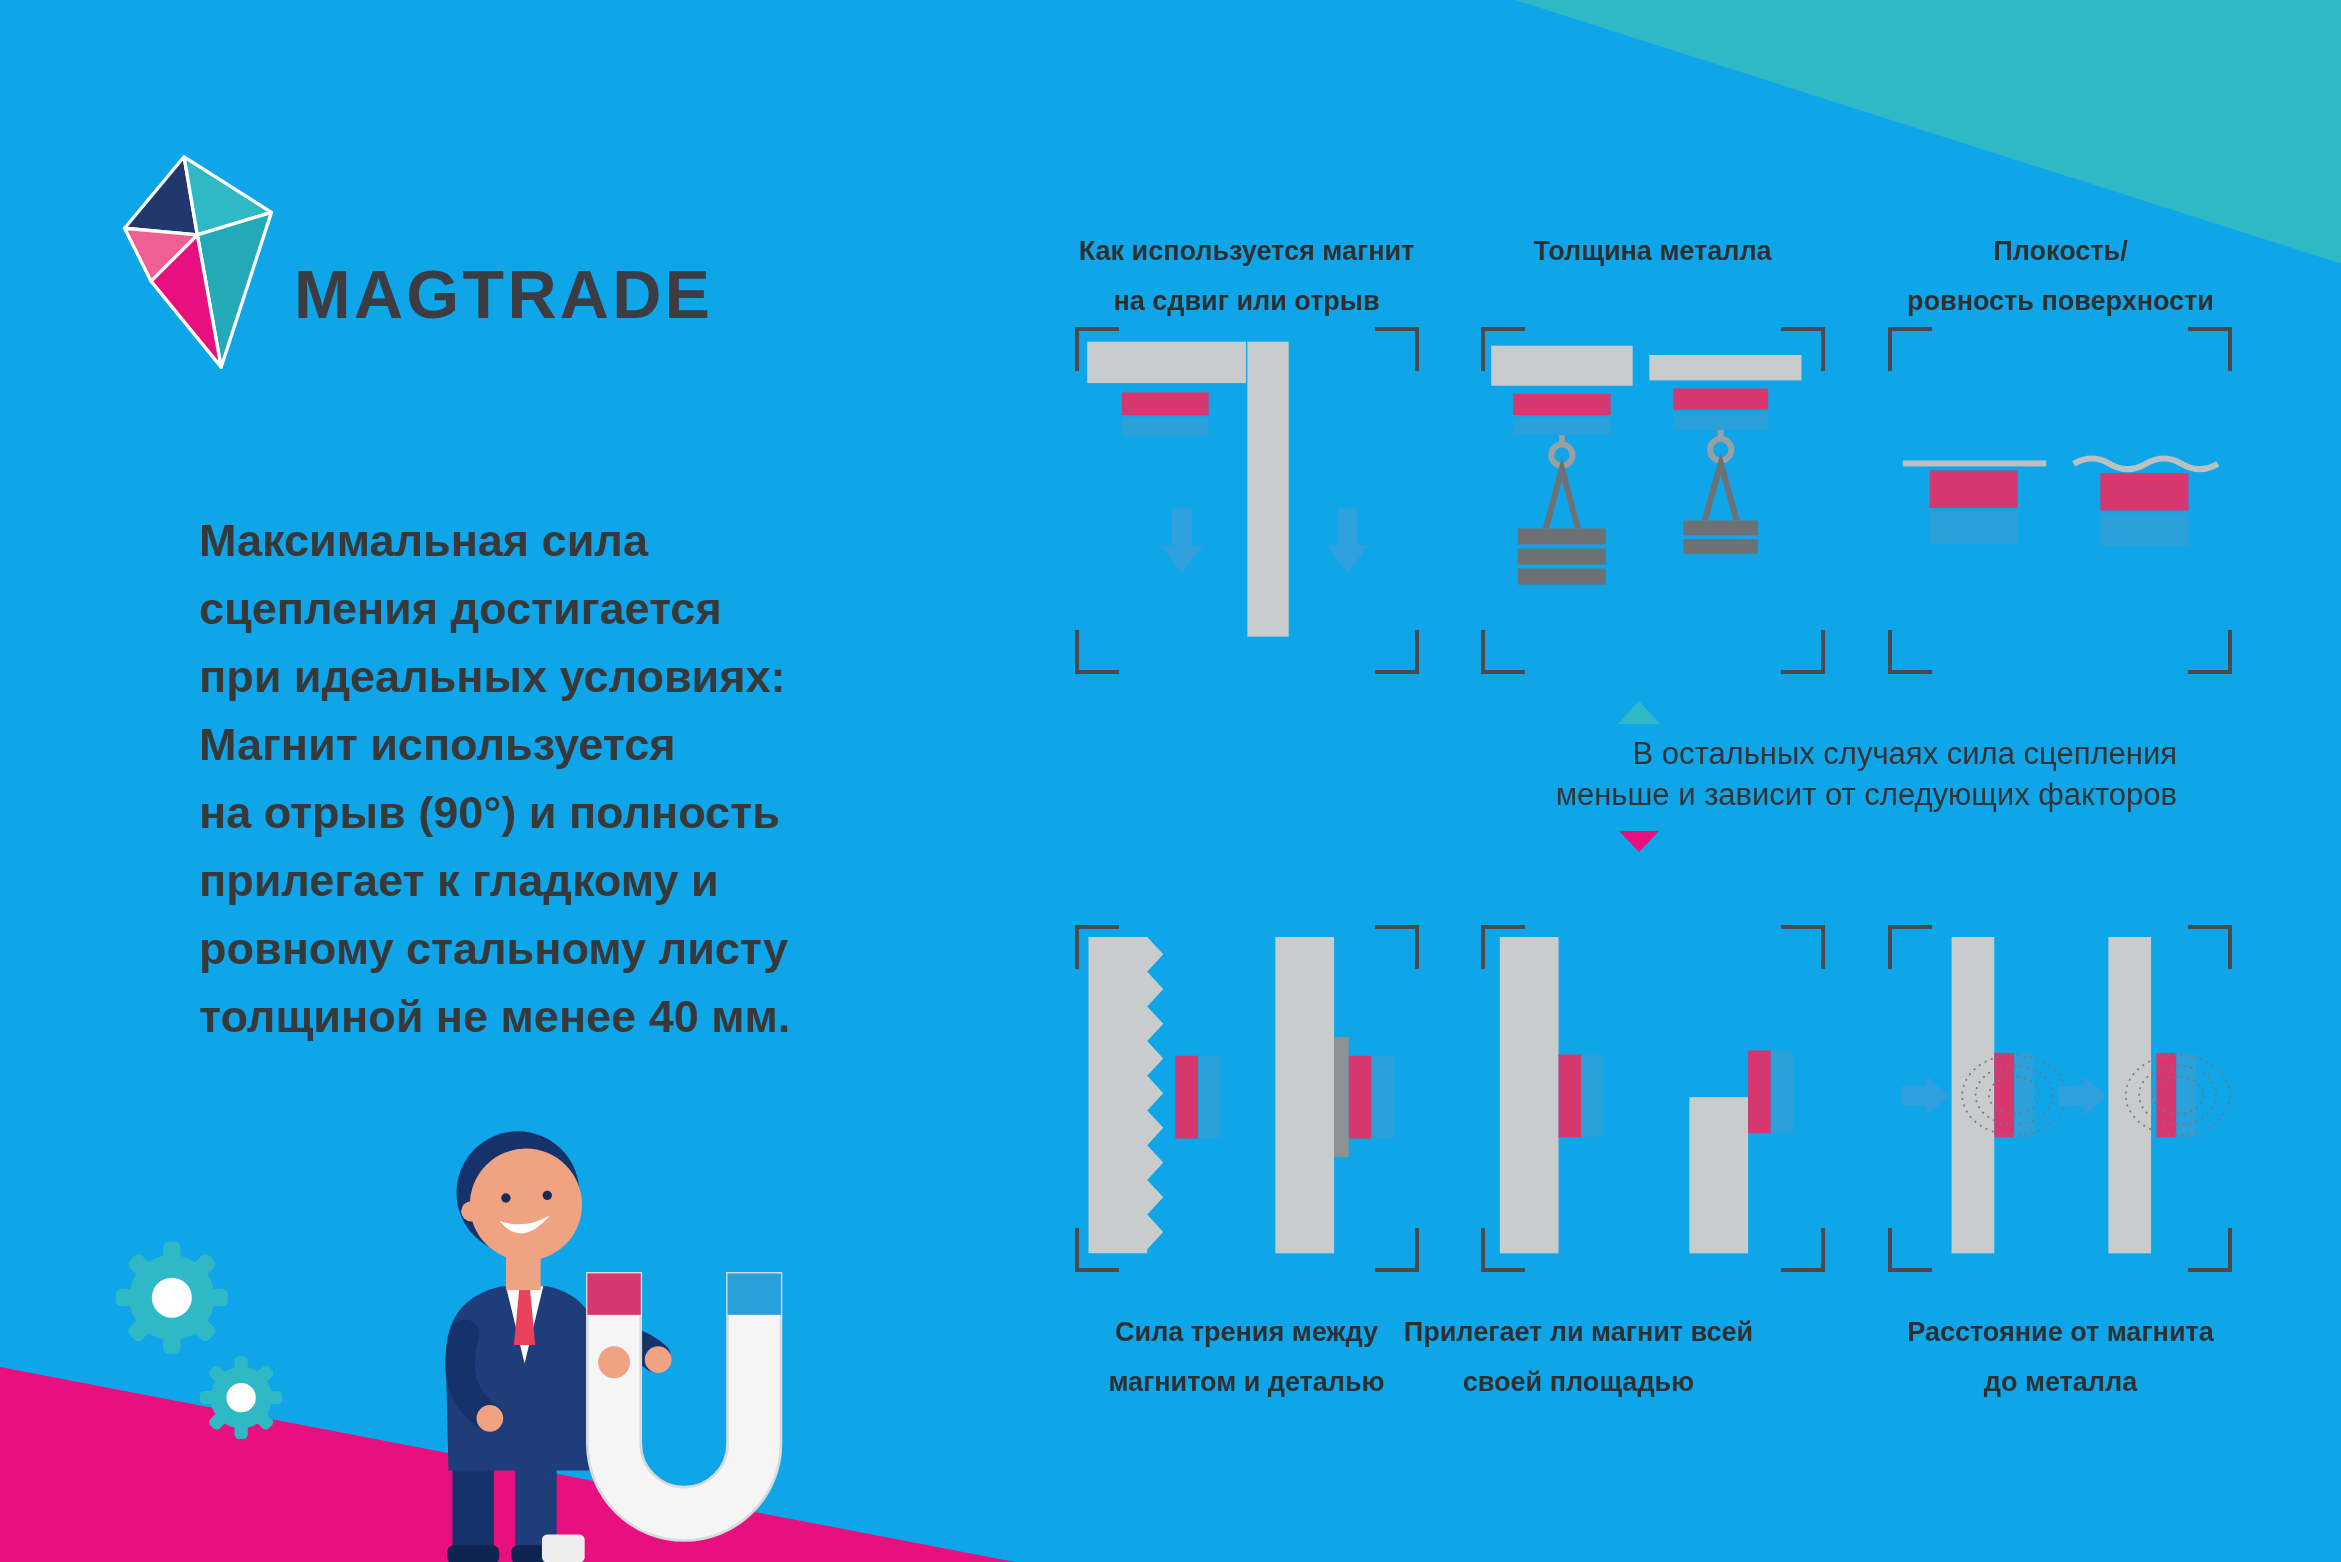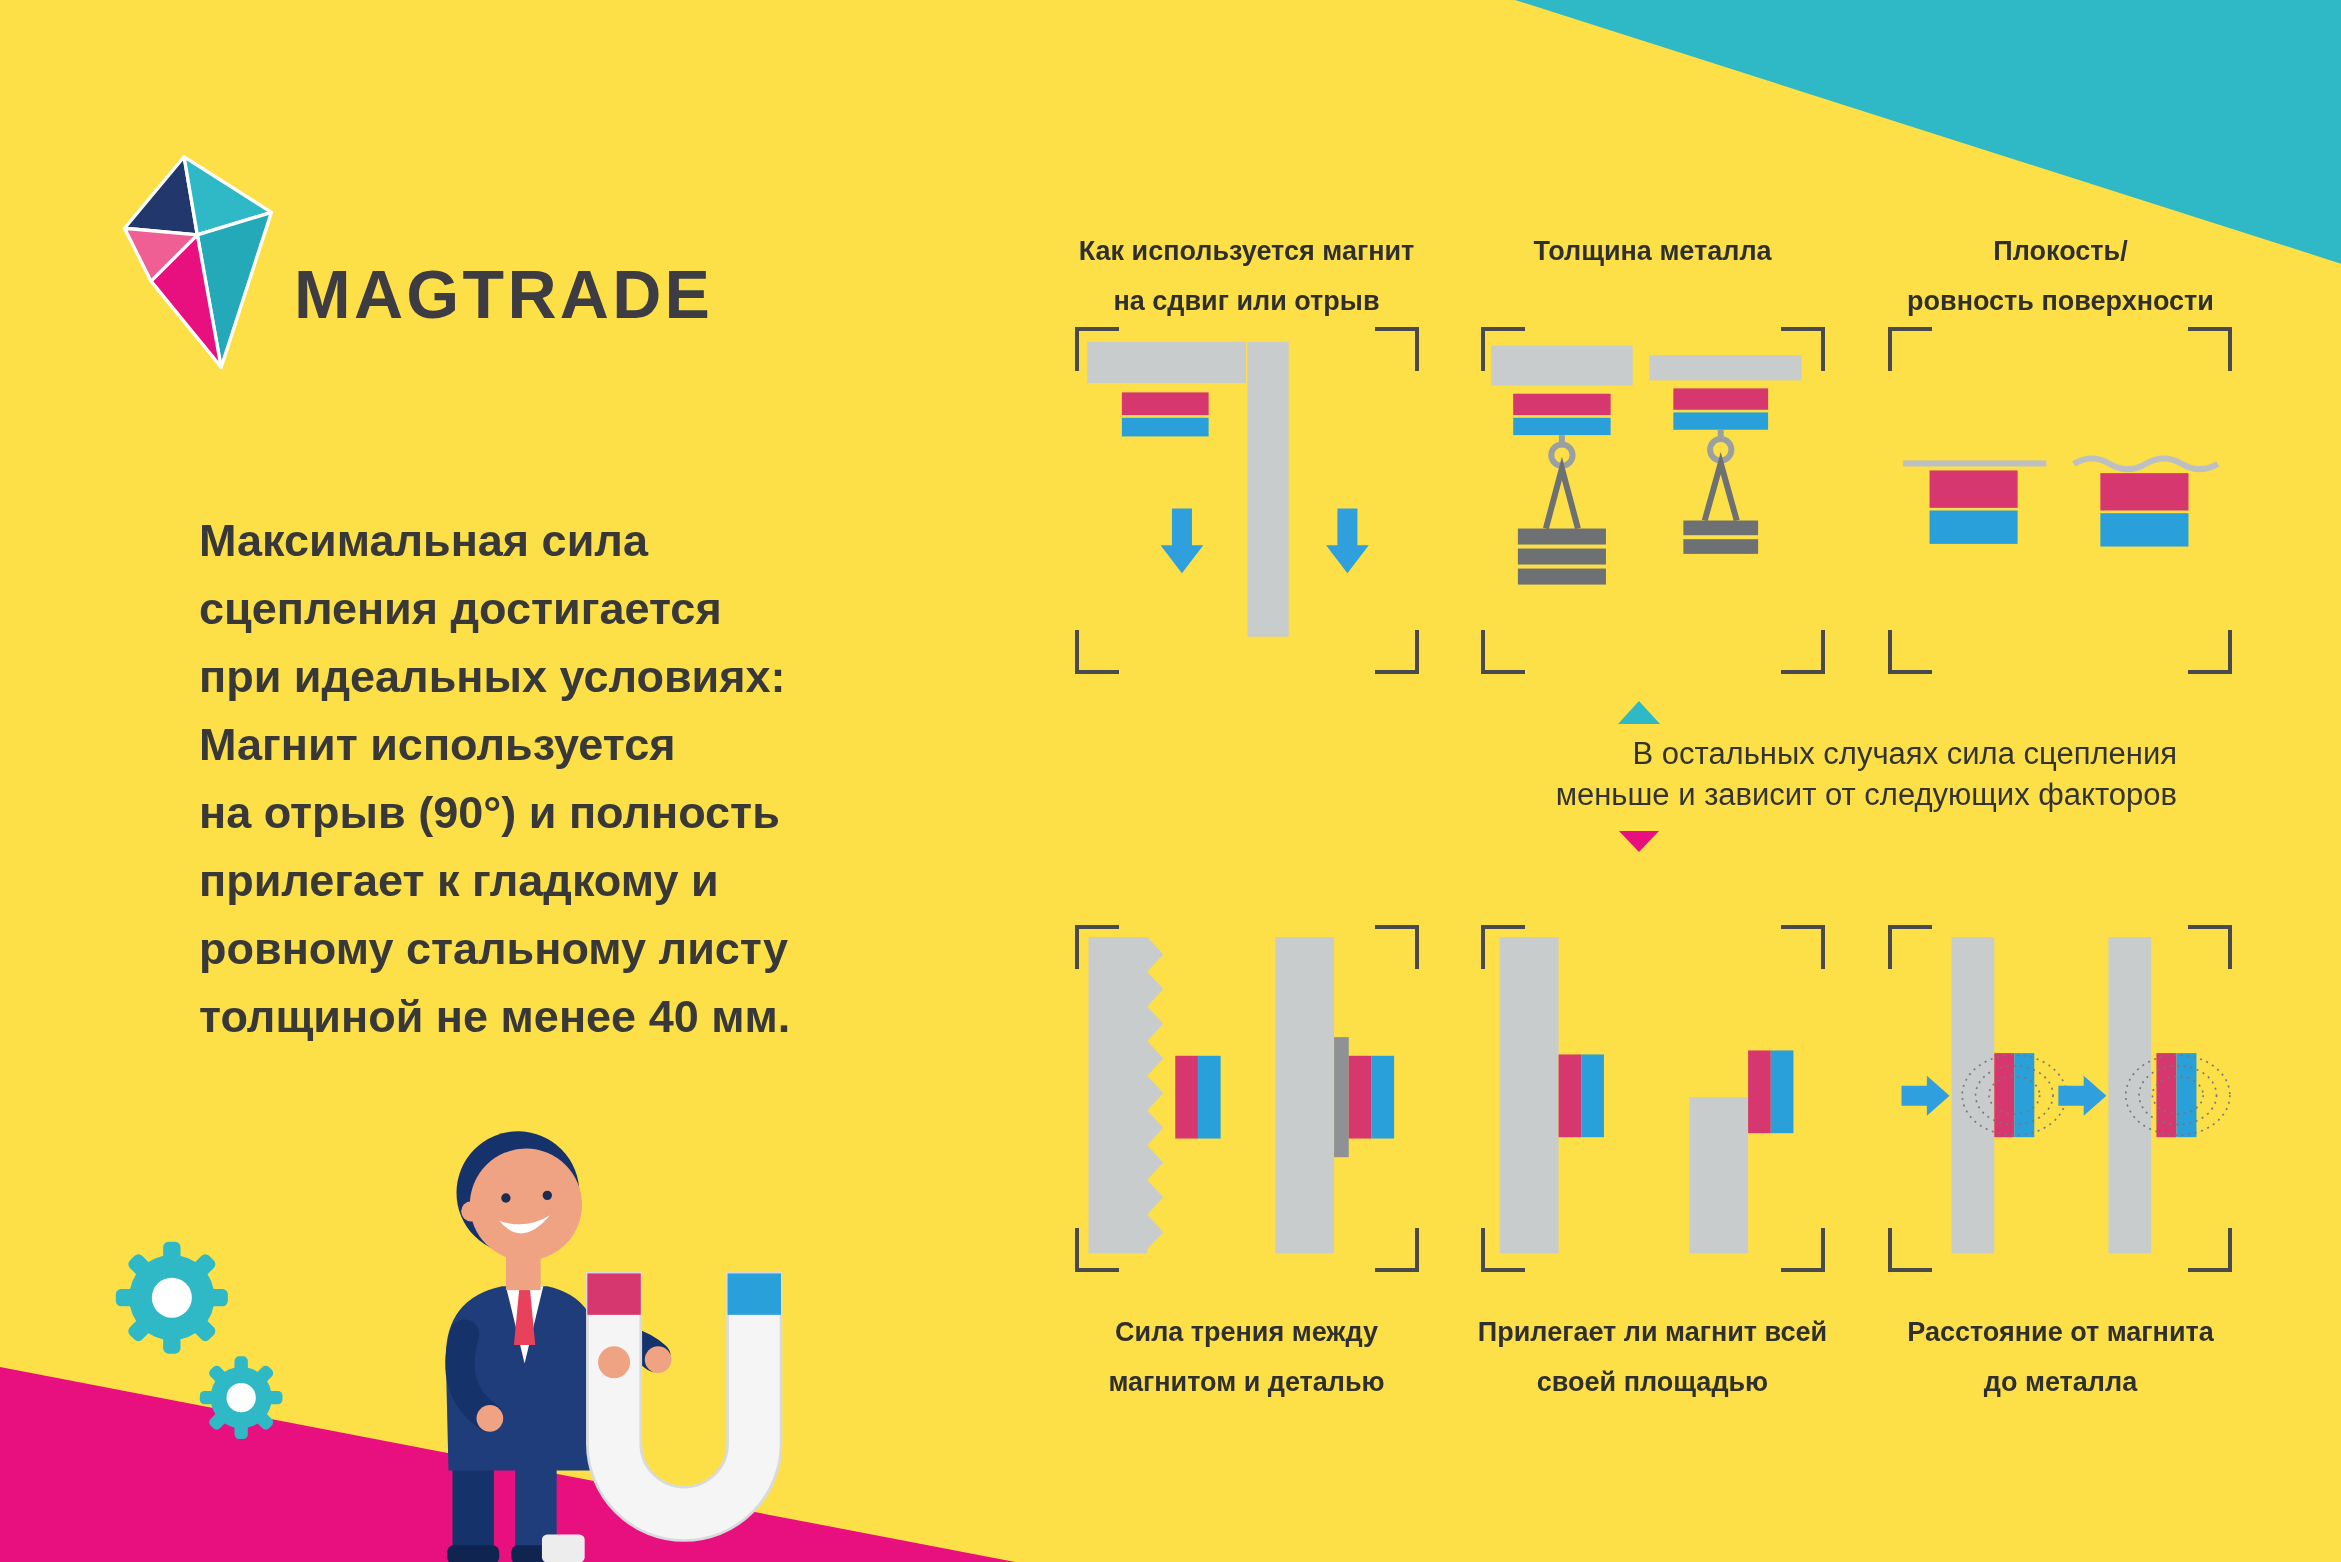--- a/index.html
+++ b/index.html
@@ -18,7 +18,7 @@
   }
   html,body{margin:0;padding:0;background:#ffffff;}
   .page{
-    position:relative;width:2342px;height:1562px;overflow:hidden;background:#fde047;
+    position:relative;width:2342px;height:1562px;overflow:hidden;background:#0ea5e9;
     font-family:"Liberation Sans","DejaVu Sans",sans-serif;color:var(--text-dark);
   }
   

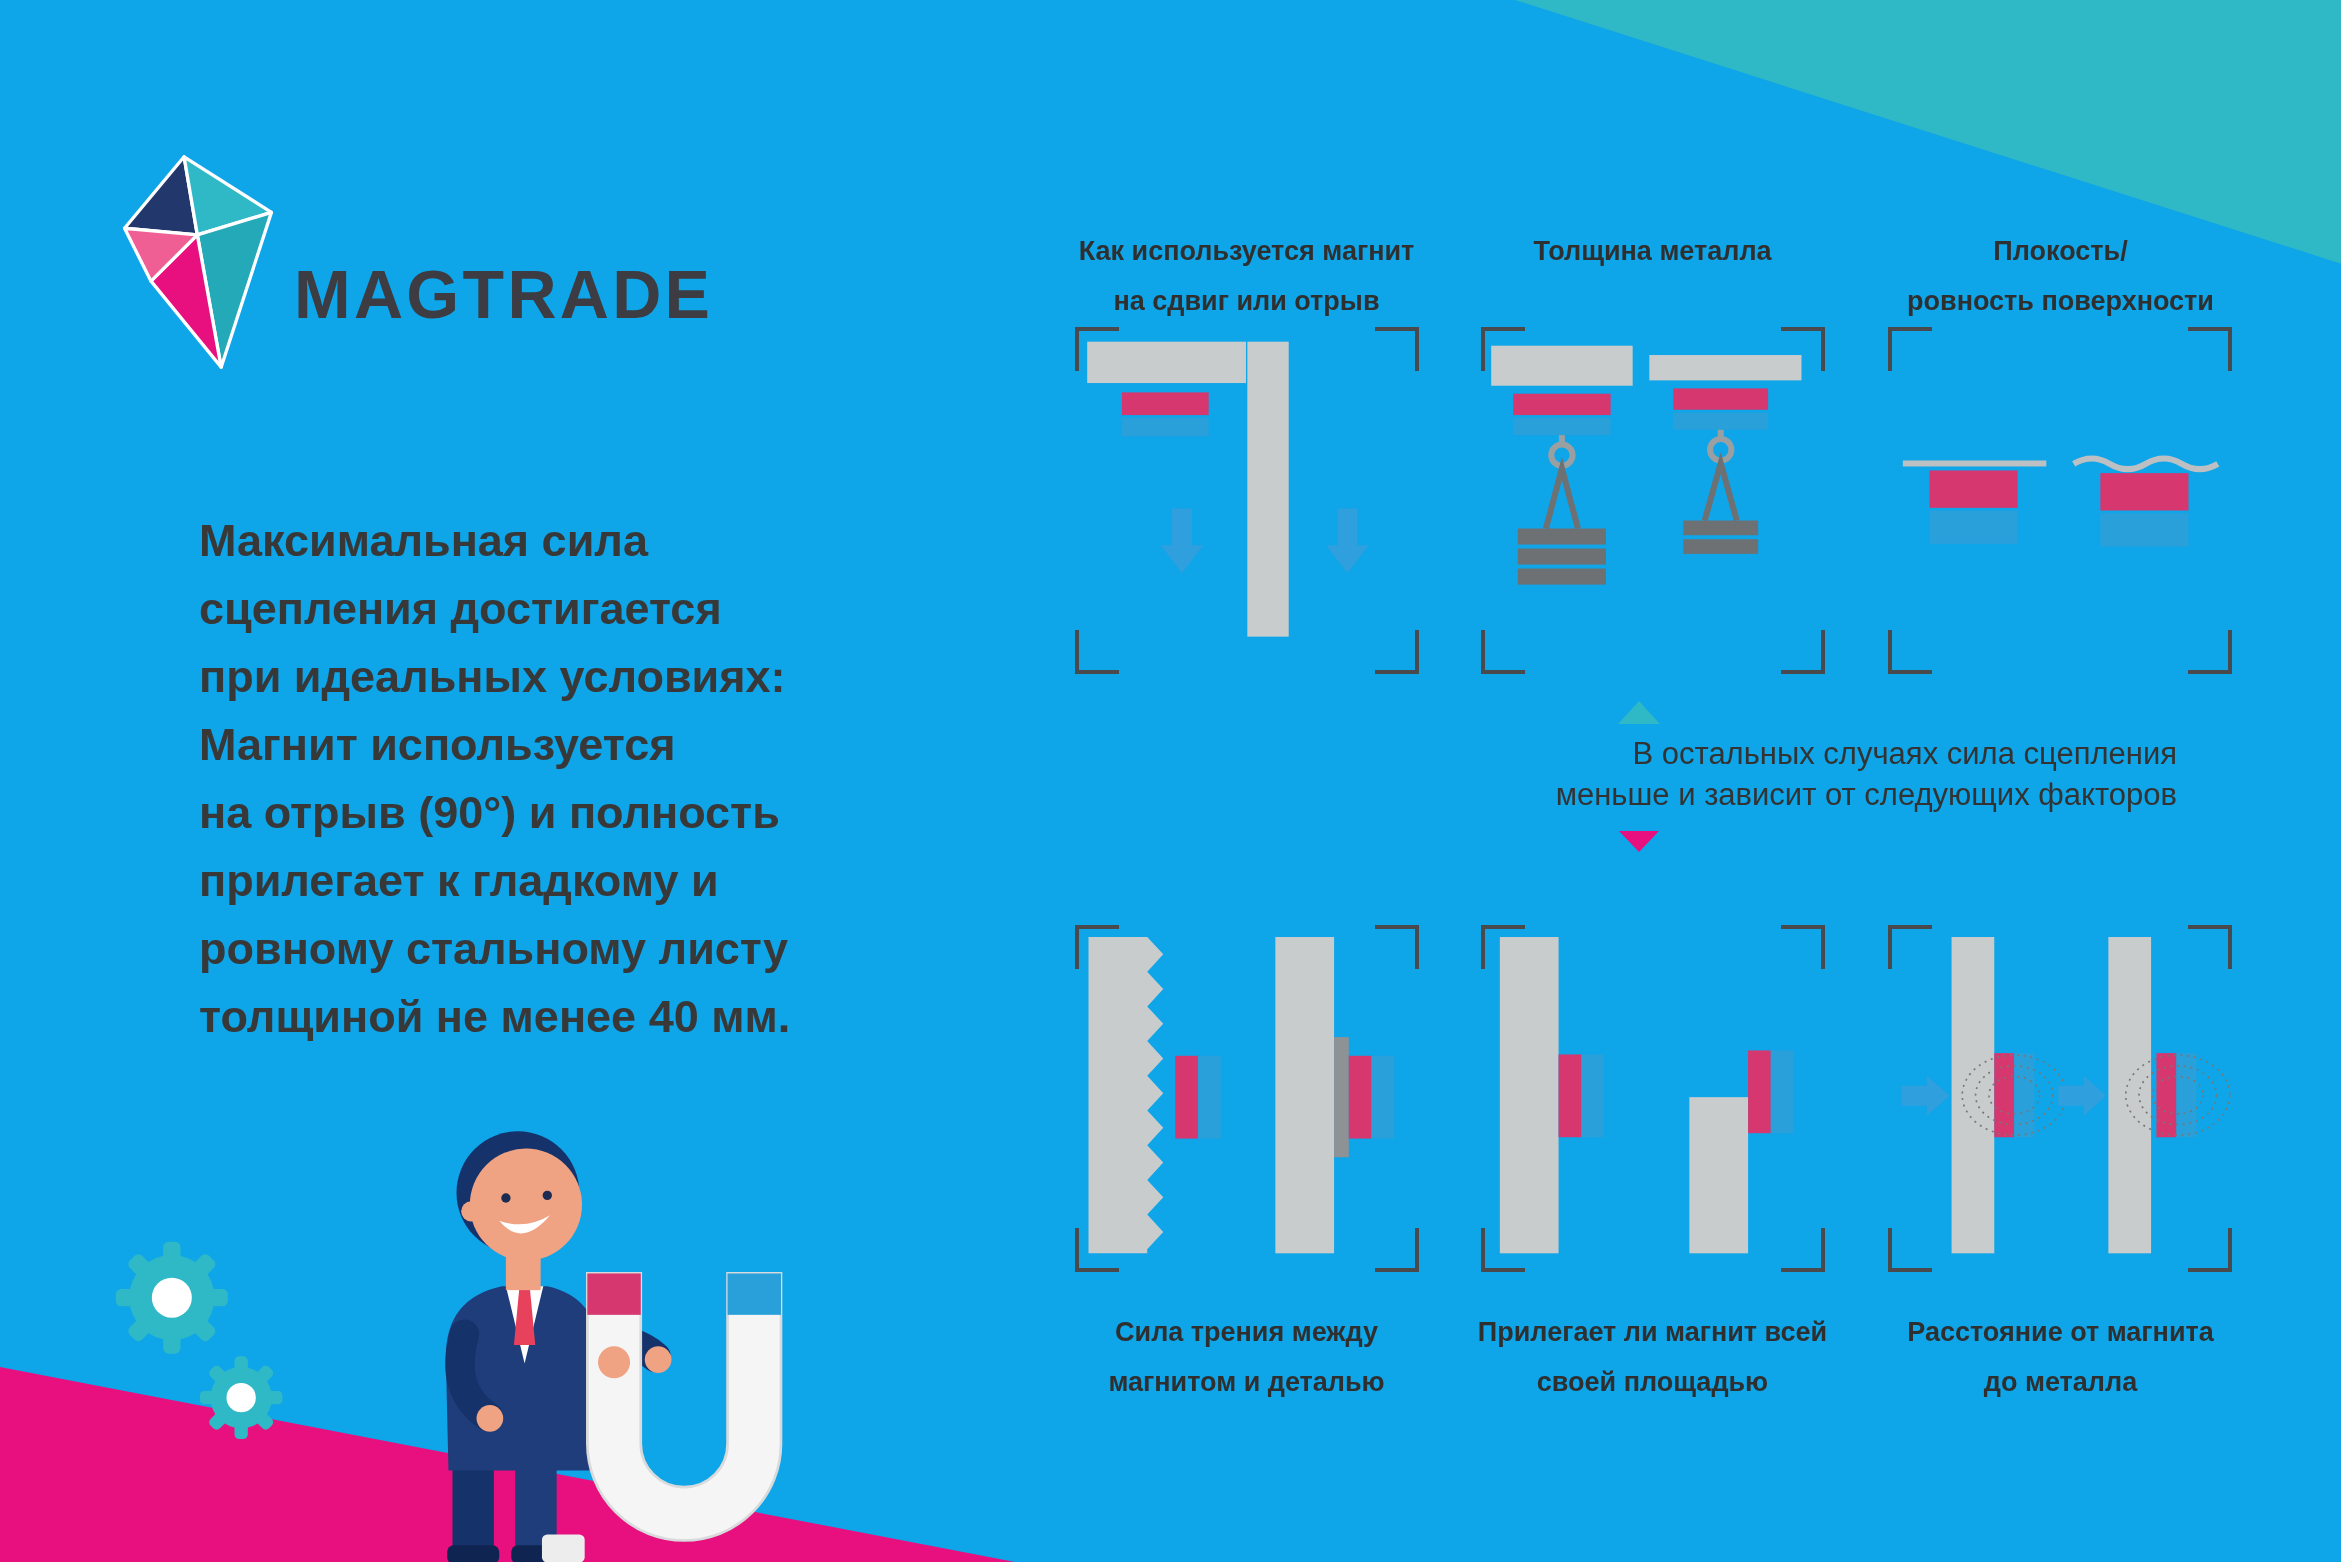--- a/index.html
+++ b/index.html
@@ -40,7 +40,7 @@
   .panel-title{position:absolute;width:411px;font-size:27px;font-weight:bold;line-height:50px;
     text-align:center;white-space:pre-line;color:#2f2f2f;}
   #t1{left:1041px;top:226px;} #t2{left:1447px;top:226px;text-align:center;} #t3{left:1855px;top:226px;}
-  #t4{left:1041px;top:1307px;} #t5{left:1447px;top:1307px;} #t6{left:1855px;top:1307px;}
+  #t4{left:1041px;top:1307px;} #t5{left:1373px;top:1307px;} #t6{left:1855px;top:1307px;}
   
   .frame{position:absolute;width:344px;height:347px;}
   #frame1{left:1075px;top:327px;} #frame2{left:1481px;top:327px;} #frame3{left:1888px;top:327px;}

